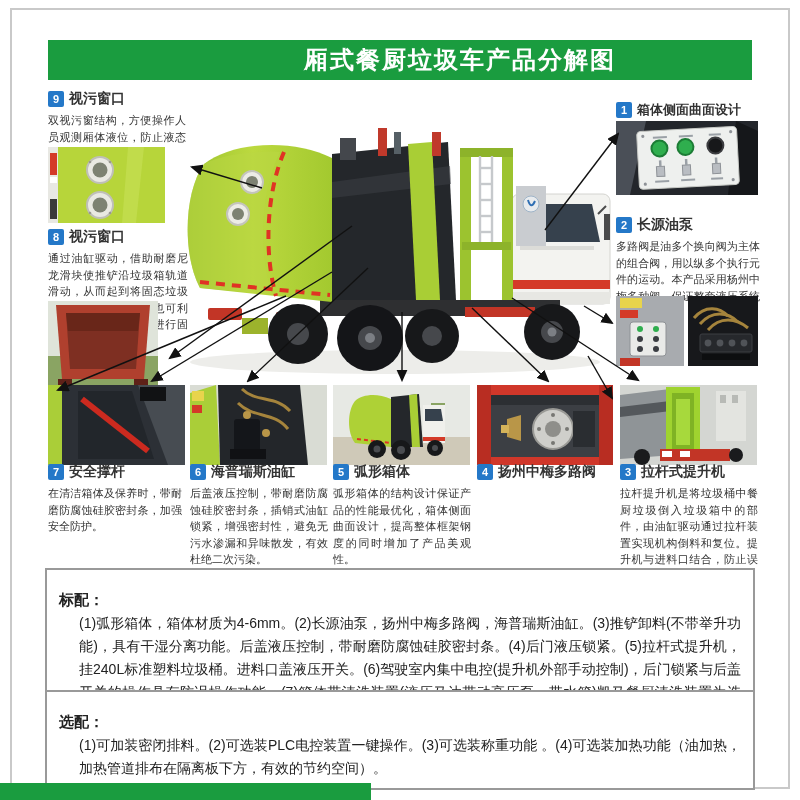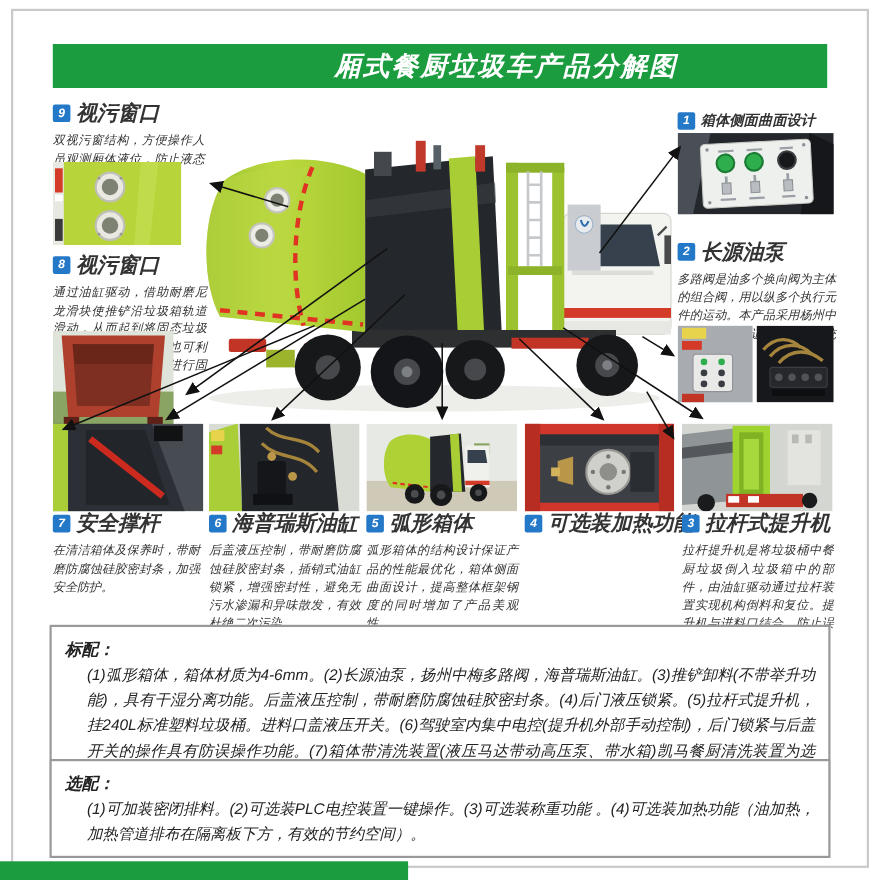--- a/index.html
+++ b/index.html
@@ -5,7 +5,7 @@
   * { margin:0; padding:0; box-sizing:border-box; }
   html,body { background:#fff; }
   body { font-family:"Liberation Sans","DejaVu Sans",sans-serif; }
-  .page { position:relative; width:800px; height:800px; background:#fff; overflow:hidden; margin:0 auto;font-style:italic; }
+  .page { position:relative; width:800px; height:800px; background:#fff; overflow:hidden; margin:0 auto; }
   .outer-border { position:absolute; left:10px; top:8px; width:780px; height:781px; border:2px solid #c9c9c9; background:transparent; }
   .header { position:absolute; left:48px; top:40px; width:704px; height:40px; background:#1a9c3f; display:flex; align-items:center; justify-content:center; }
   .header .title { color:#fff; font-size:24px; font-weight:bold; letter-spacing:2px; padding-left:120px; }

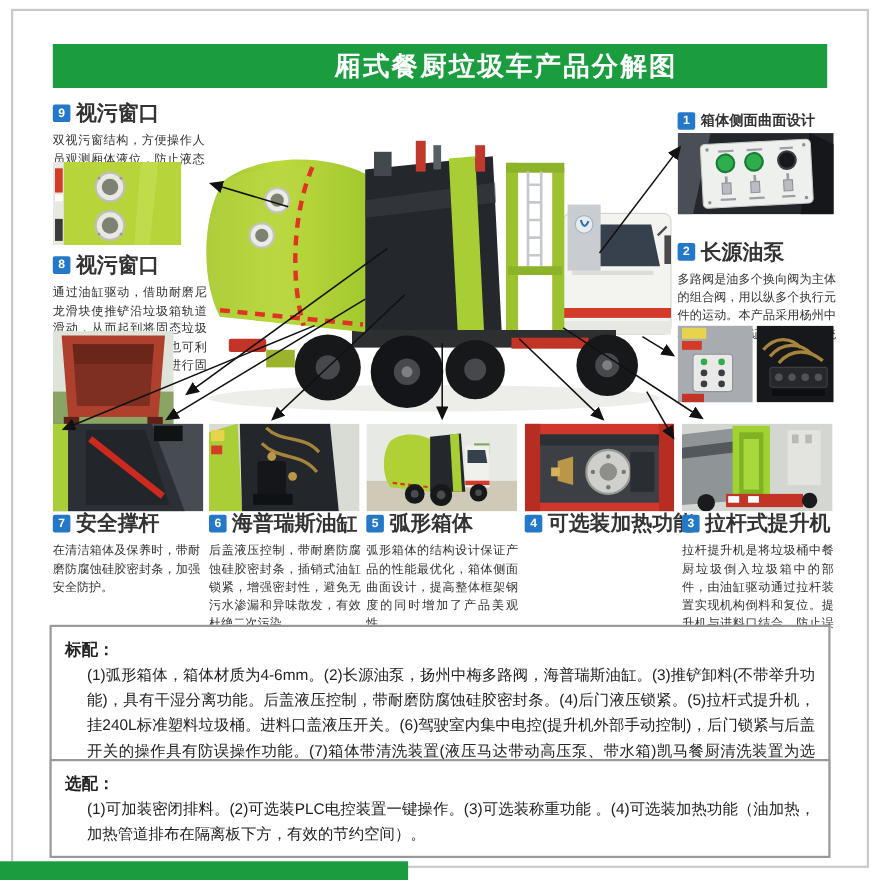--- a/index.html
+++ b/index.html
@@ -12,7 +12,7 @@
   .callout { position:absolute; }
   .callout-head { display:flex; align-items:center; gap:5px; margin-bottom:4px; }
   .badge { width:16px; height:16px; background:#2478c8; color:#fff; font-size:11px; font-weight:bold; display:flex; align-items:center; justify-content:center; border-radius:2px; flex:0 0 auto; }
-  .callout-title { font-size:19px; font-weight:bold; color:#333; white-space:nowrap; }
+  .callout-title { font-size:14px; font-weight:bold; color:#333; white-space:nowrap; }
   .callout-desc { font-size:11px; line-height:1.5; color:#333; text-align:justify; }
   .photo { position:absolute; overflow:hidden; }
   .photo svg { display:block; width:100%; height:100%; }

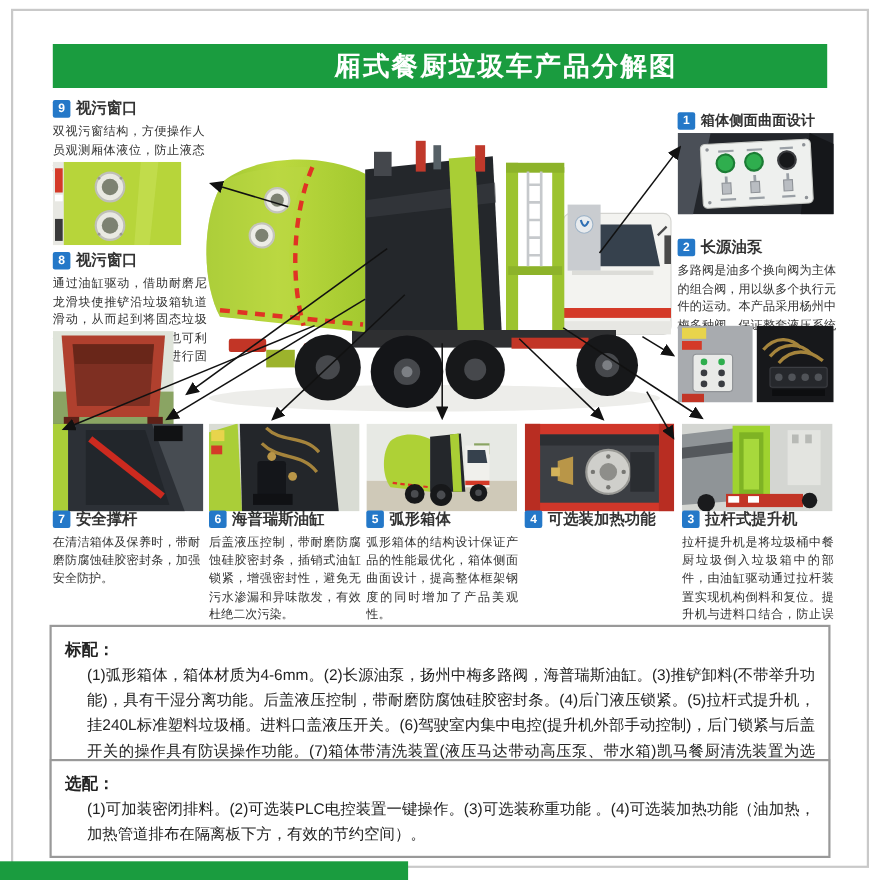--- a/index.html
+++ b/index.html
@@ -353,7 +353,7 @@
   <div class="callout" style="left:477px; top:463px; width:136px;">
     <div class="callout-head">
       <span class="badge">4</span>
-      <span class="callout-title">可选装加热功能</span>
+      <span class="callout-title">扬州中梅多路阀</span>
     </div>
   </div>
 

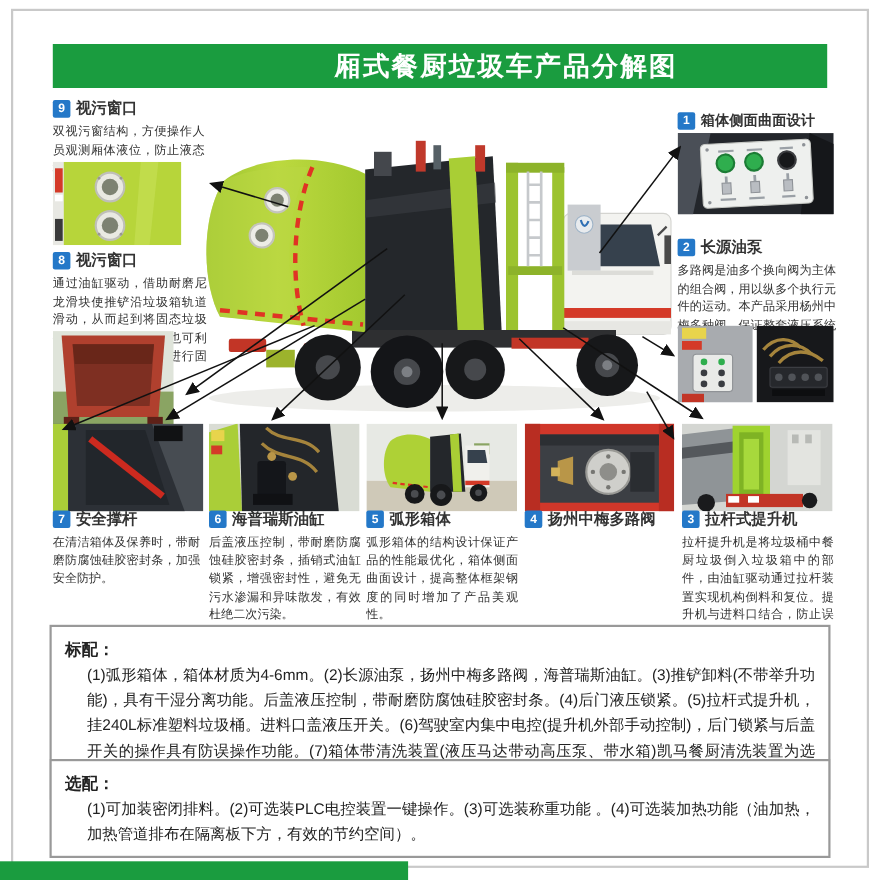--- a/index.html
+++ b/index.html
@@ -16,7 +16,7 @@
   .callout-desc { font-size:11px; line-height:1.5; color:#333; text-align:justify; }
   .photo { position:absolute; overflow:hidden; }
   .photo svg { display:block; width:100%; height:100%; }
-  .config-box { position:absolute; left:45px; width:710px; border:2px solid #999; background:#fff; padding:11px 12px 8px 12px; }
+  .config-box { position:absolute; left:45px; width:710px; border:2px solid #999; background:#fff; padding:21px 12px 8px 12px; }
   .config-label { font-size:15px; font-weight:bold; color:#222; margin-bottom:2px; }
   .config-text { font-size:14px; line-height:1.65; color:#222; padding-left:20px; text-align:justify; }
   .footer-strip { position:absolute; left:0; top:783px; width:371px; height:17px; background:#1a9c3f; }

